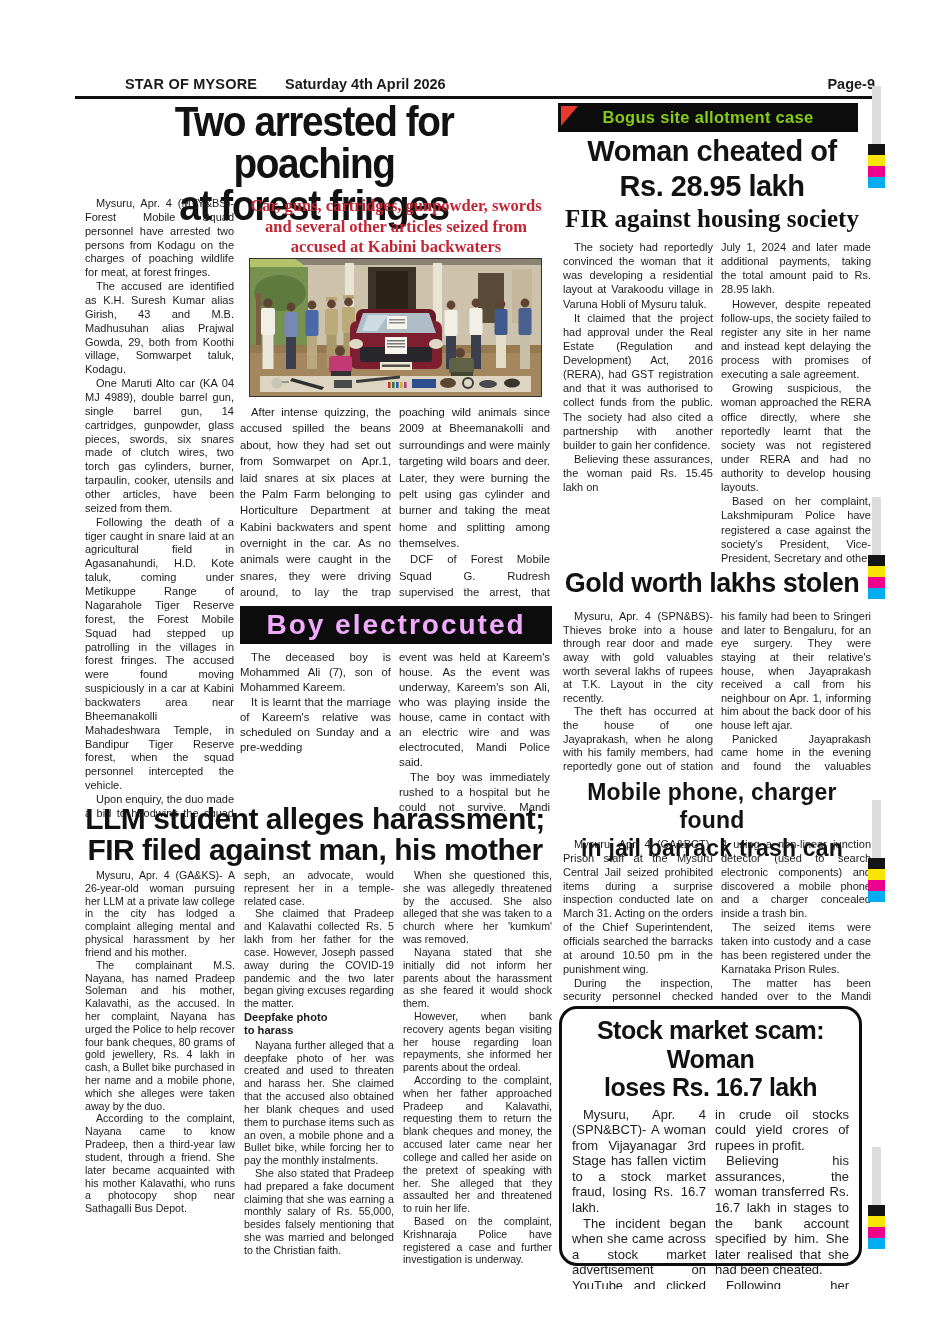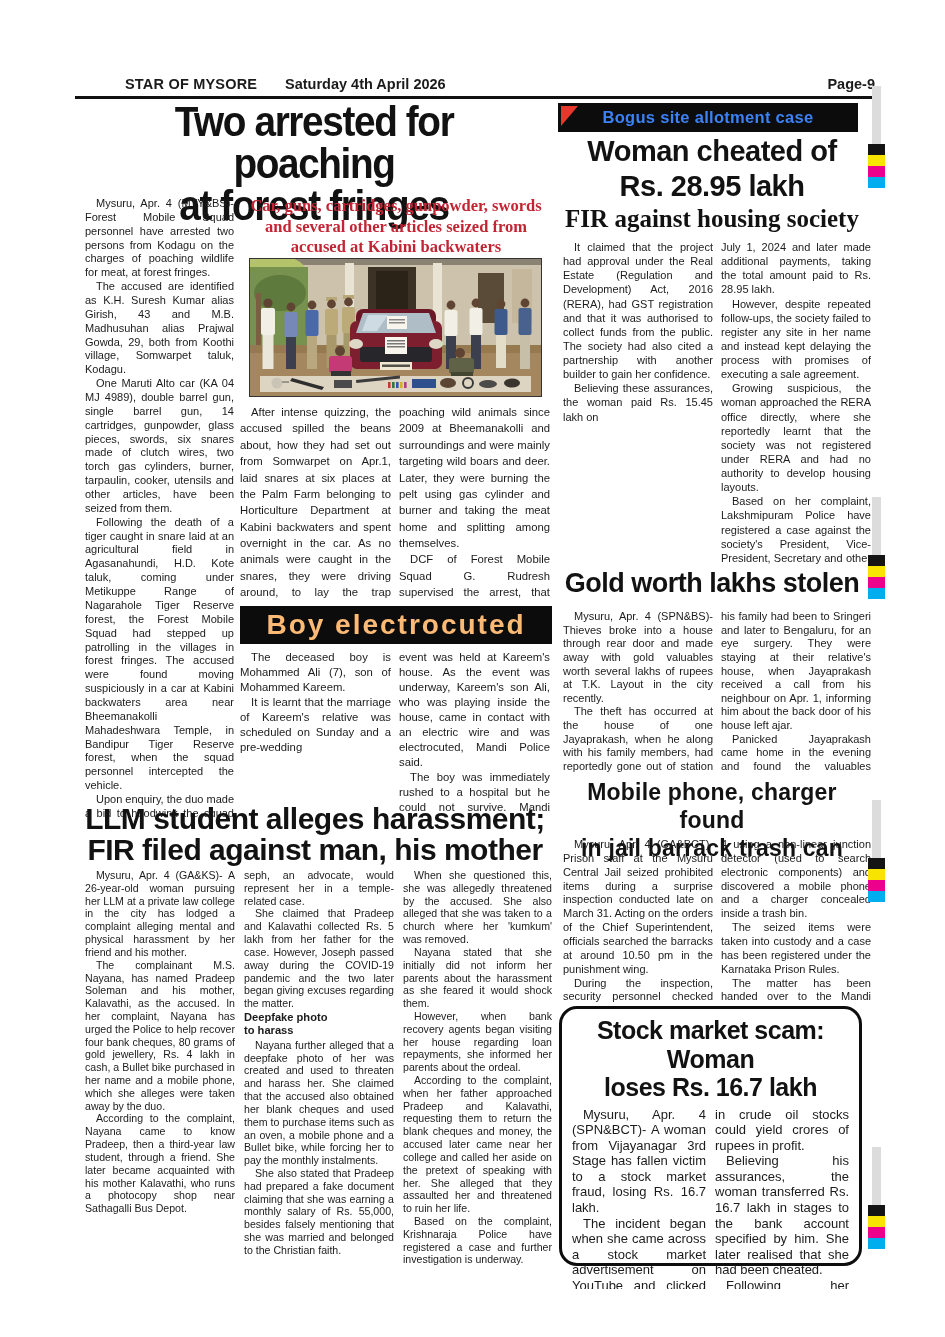--- a/index.html
+++ b/index.html
@@ -26,7 +26,7 @@
   
   .banner-boy{left:240px;top:606px;width:312px;height:38px;background:#0c0c0c;color:#fdba74;
               font-size:28px;font-weight:bold;text-align:center;line-height:37px;letter-spacing:2px;}
-  .kicker{left:558px;top:103px;width:300px;height:29px;background:#0c0c0c;color:#3b82f6;
+  .kicker{left:558px;top:103px;width:300px;height:29px;background:#0c0c0c;color:#84cc16;
           font-size:16.5px;font-weight:bold;text-align:center;line-height:29px;letter-spacing:.3px;}
   .kicker::before{content:"";position:absolute;left:3px;top:3px;width:0;height:0;
           border-top:20px solid #e8372d;border-right:17px solid transparent;}

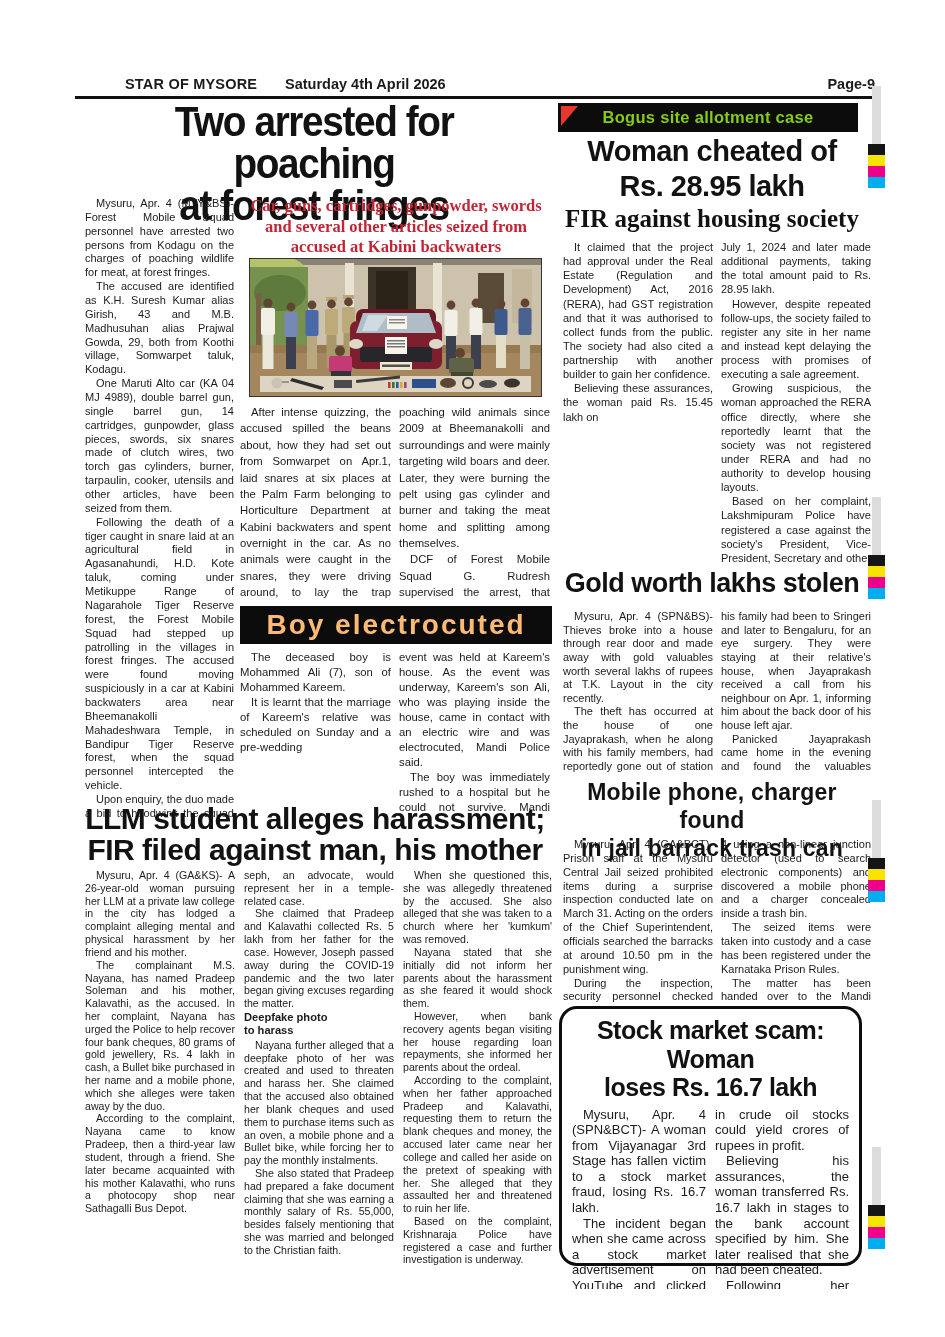--- a/index.html
+++ b/index.html
@@ -228,6 +228,7 @@
 Rs. 28.95 lakh</h2>
   <h3 class="abs hl-fir">FIR against housing society</h3>
   <div class="abs col c-right" style="left:563px;top:240px;width:150px;height:326px">
+      <p>The society had reportedly convinced the woman that it was developing a residential layout at Varakoodu village in Varuna Hobli of Mysuru taluk.</p>
       <p>It claimed that the project had approval under the Real Estate (Regulation and Development) Act, 2016 (RERA), had GST registration and that it was authorised to collect funds from the public. The society had also cited a partnership with another builder to gain her confidence.</p>
       <p>Believing these assurances, the woman paid Rs. 15.45 lakh on</p>
     </div>

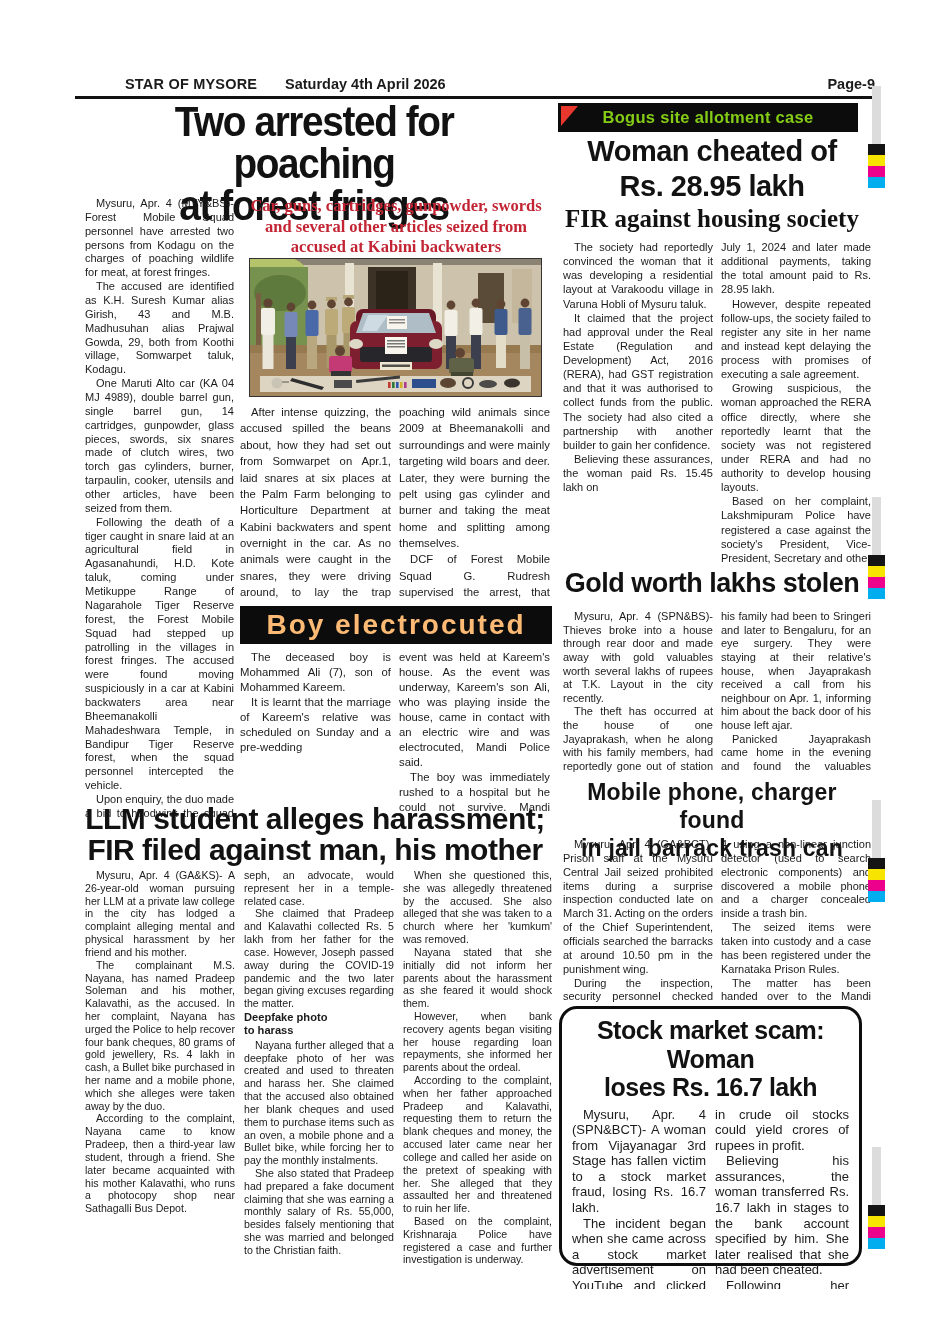--- a/index.html
+++ b/index.html
@@ -24,7 +24,7 @@
   .subhead-red{left:240px;top:196px;width:312px;font-size:16.5px;line-height:1.25;text-align:center;
                font-family:"Liberation Serif",serif;font-weight:bold;color:#c32433;white-space:pre-line;}
   
-  .banner-boy{left:240px;top:606px;width:312px;height:38px;background:#0c0c0c;color:#fdba74;
+  .banner-boy{left:240px;top:606px;width:312px;height:38px;background:#0c0c0c;color:#f0abfc;
               font-size:28px;font-weight:bold;text-align:center;line-height:37px;letter-spacing:2px;}
   .kicker{left:558px;top:103px;width:300px;height:29px;background:#0c0c0c;color:#84cc16;
           font-size:16.5px;font-weight:bold;text-align:center;line-height:29px;letter-spacing:.3px;}

